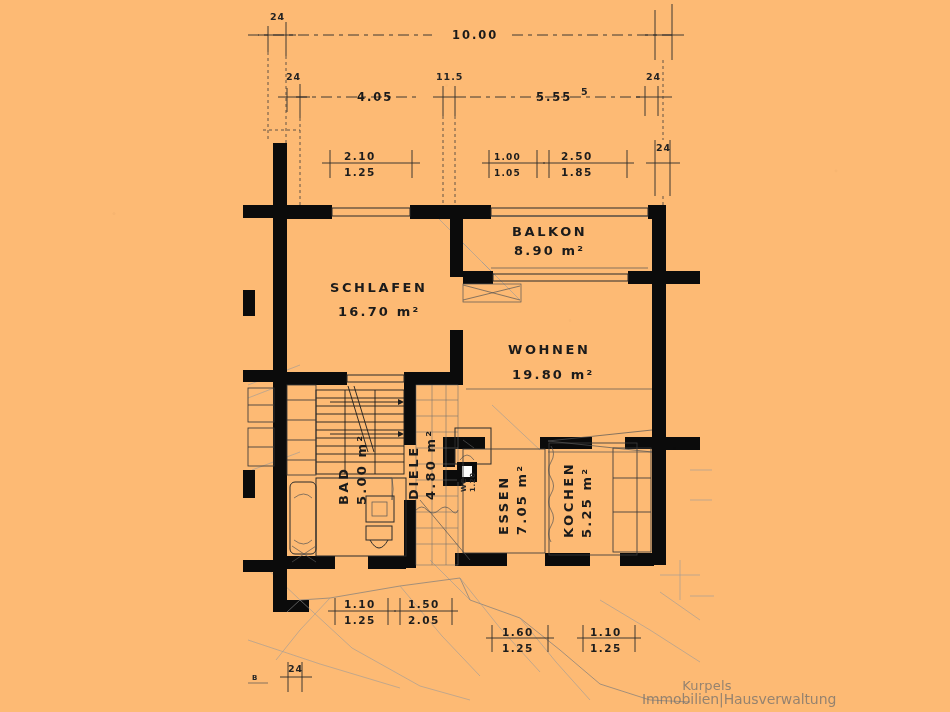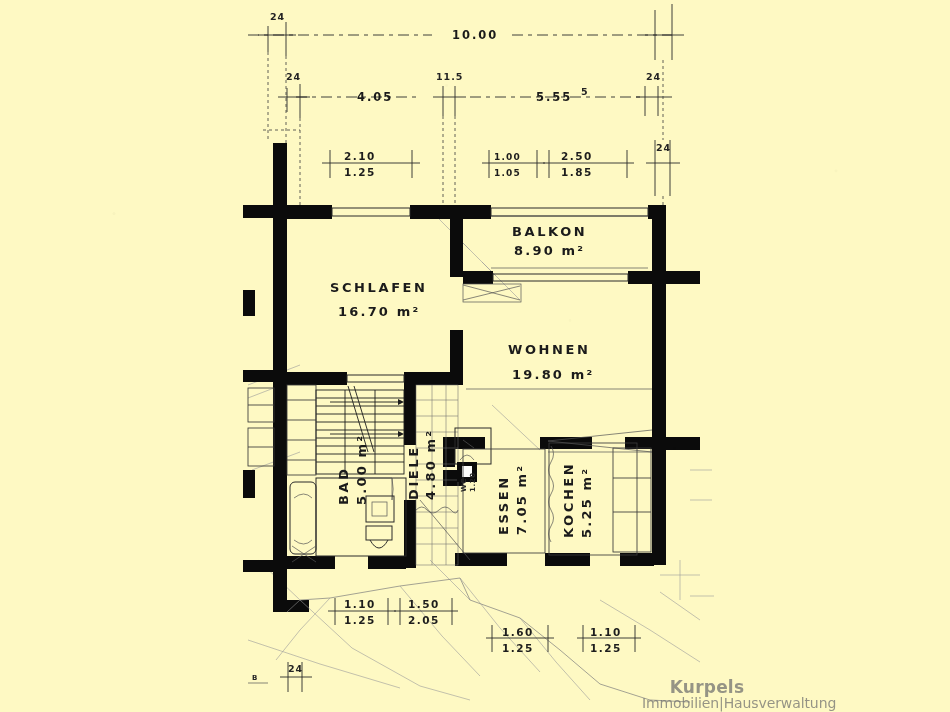--- a/index.html
+++ b/index.html
@@ -9,7 +9,7 @@
   }
   #sheet{
     position:absolute;left:0;top:0;width:950px;height:712px;
-    background:#fef9c3;
+    background:#fdba74;
     overflow:hidden;
   }
   

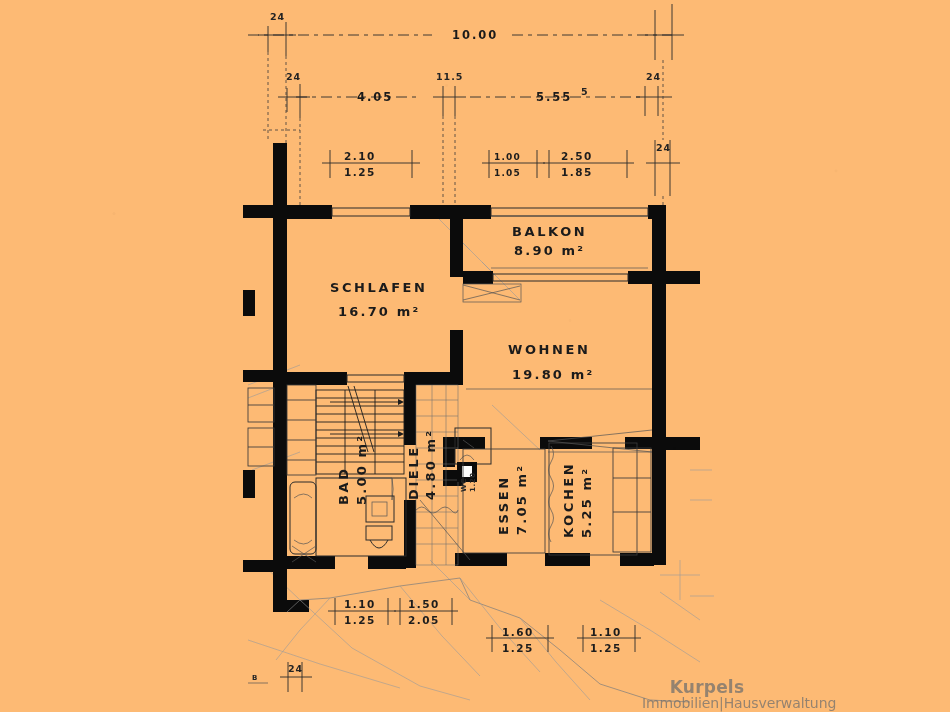--- a/index.html
+++ b/index.html
@@ -58,7 +58,7 @@
     text-align:center;color:#6e6e6e;opacity:.72;
     line-height:1.02;pointer-events:none;
   }
-  #watermark .wm1{font-size:17px;font-weight:700;letter-spacing:.2px;}
+  #watermark .wm1{font-size:13px;font-weight:400;letter-spacing:.2px;}
   #watermark .wm2{font-size:14px;letter-spacing:-.1px;white-space:nowrap;}
 </style>
 </head>

